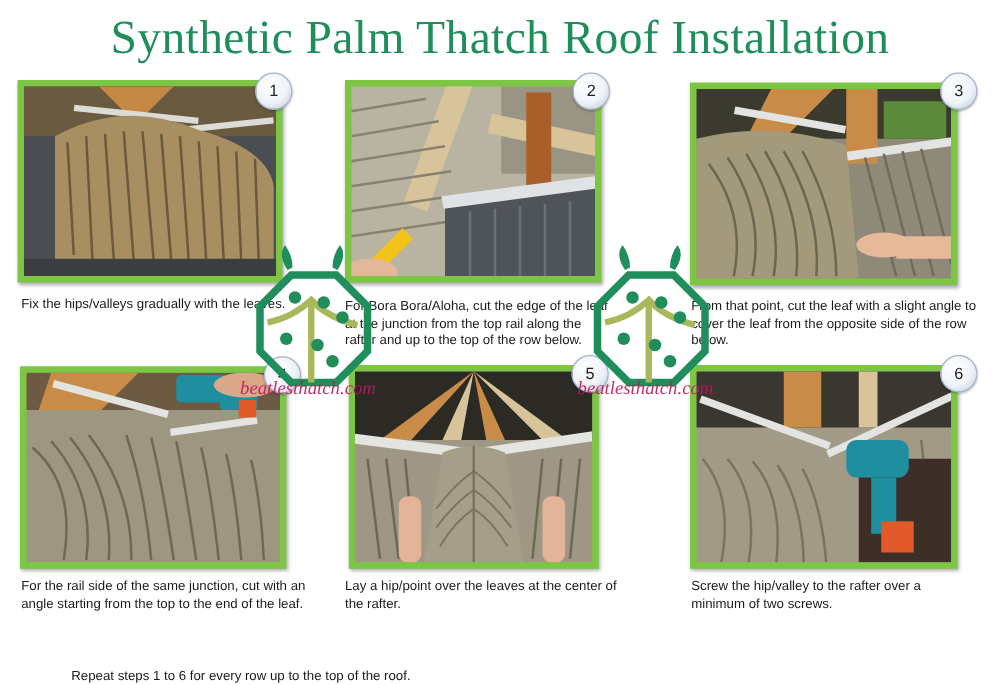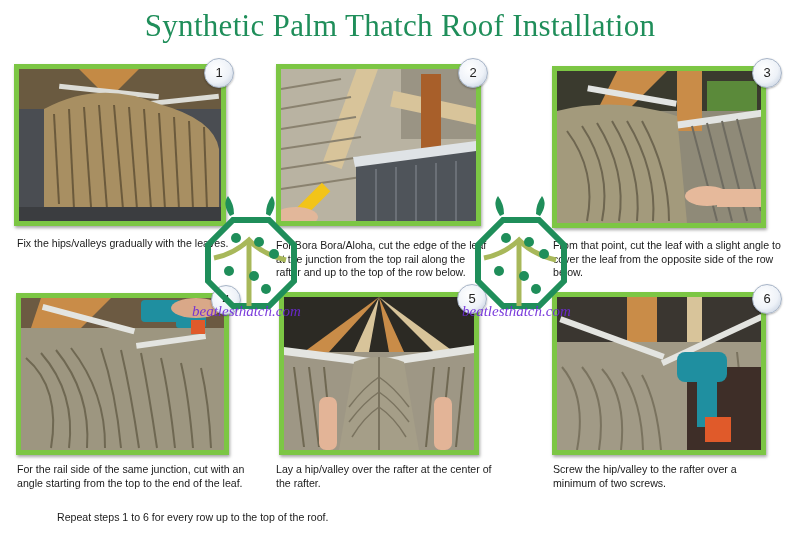--- a/index.html
+++ b/index.html
@@ -4,7 +4,7 @@
   <style>
     html, body { margin:0; padding:0; }
     body { width:800px; height:548px; background:#ffffff; position:relative; overflow:hidden; font-family:"Liberation Sans", sans-serif; }
-    .title { position:absolute; left:0; top:8px; width:800px; text-align:center; font-family:"Liberation Serif","DejaVu Serif",serif; font-size:31px; color:#1f8e5a; letter-spacing:0.3px; }
+    .title { position:absolute; left:0; top:8px; width:800px; text-align:center; font-family:"Liberation Serif","DejaVu Serif",serif; font-size:38px; color:#1f8e5a; letter-spacing:0.3px; }
     .frame { position:absolute; background:#7cc644; box-shadow:1px 2px 3px rgba(0,0,0,0.35); }
     .photo { position:absolute; left:5px; top:5px; right:5px; bottom:5px; overflow:hidden; }
     .badge { position:absolute; width:28px; height:28px; border-radius:50%; background:radial-gradient(circle at 40% 35%, #ffffff 0%, #eef2f8 55%, #b9c6d8 100%); border:1px solid #a7b4c7; font-family:"Liberation Sans",sans-serif; font-size:13px; color:#222; text-align:center; line-height:28px; box-shadow:0 1px 2px rgba(0,0,0,0.3); }

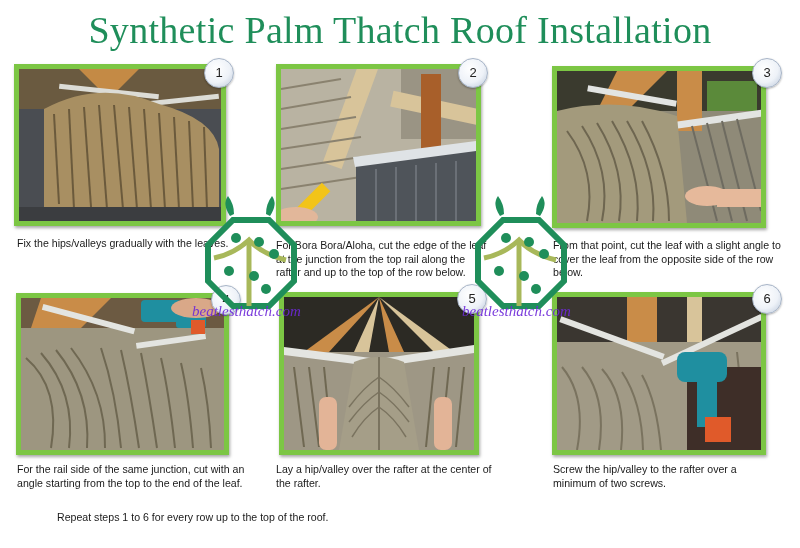--- a/index.html
+++ b/index.html
@@ -10,7 +10,7 @@
     .badge { position:absolute; width:28px; height:28px; border-radius:50%; background:radial-gradient(circle at 40% 35%, #ffffff 0%, #eef2f8 55%, #b9c6d8 100%); border:1px solid #a7b4c7; font-family:"Liberation Sans",sans-serif; font-size:13px; color:#222; text-align:center; line-height:28px; box-shadow:0 1px 2px rgba(0,0,0,0.3); }
     .caption { position:absolute; font-family:"Liberation Sans",sans-serif; font-size:10.6px; line-height:13.5px; color:#1a1a1a; }
     .logo { position:absolute; width:94px; height:118px; }
-    .watermark { position:absolute; font-family:"Liberation Serif",serif; font-style:italic; font-size:15px; color:#6d28d9; opacity:0.9; }
+    .watermark { position:absolute; font-family:"Liberation Serif",serif; font-style:italic; font-size:15px; color:#be185d; opacity:0.9; }
     svg { display:block; }
   </style>
 </head>

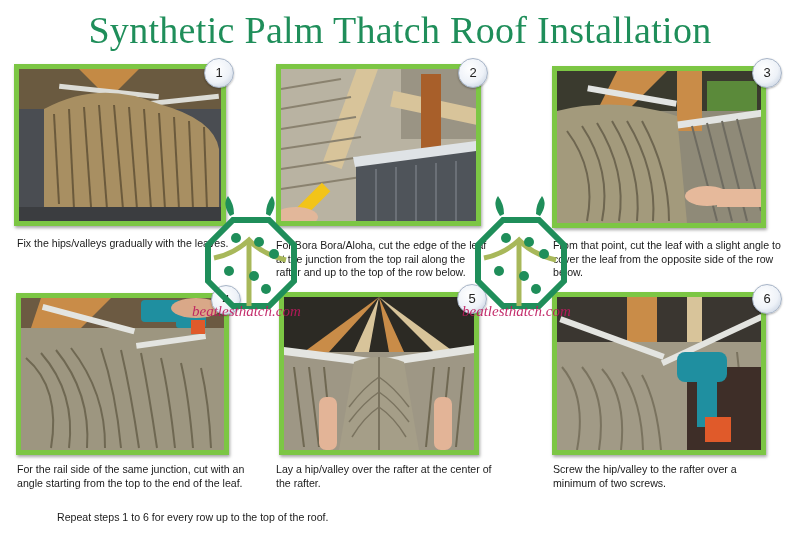--- a/index.html
+++ b/index.html
@@ -177,7 +177,7 @@
   </div>
   <div class="badge" style="left:178px;top:-8px;">5</div>
 </div>
-<div class="caption" style="left:276px;top:463px;width:220px;">Lay a hip/valley over the rafter at the center of the rafter.</div>
+<div class="caption" style="left:276px;top:463px;width:220px;">Lay a hip/point over the leaves at the center of the rafter.</div>
 
 <div class="frame" style="left:552px;top:292px;width:214px;height:163px;">
   <div class="photo">

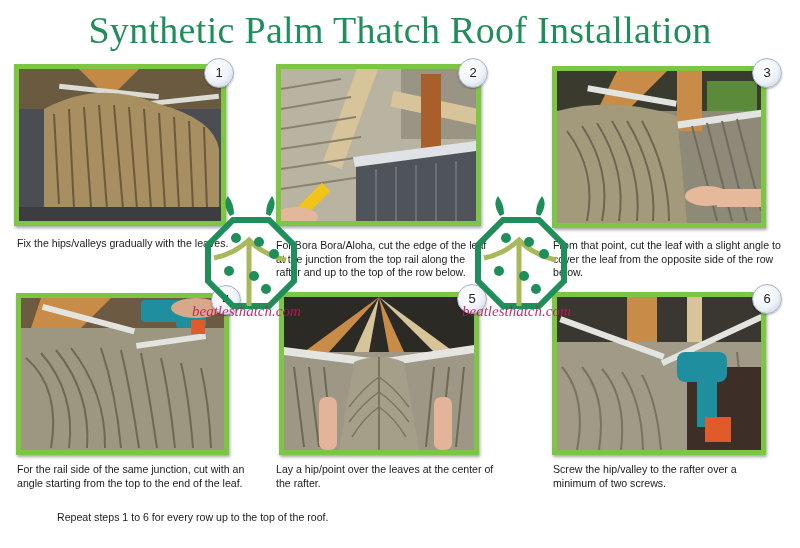--- a/index.html
+++ b/index.html
@@ -207,7 +207,7 @@
 </div>
 <div class="caption" style="left:553px;top:463px;width:200px;">Screw the hip/valley to the rafter over a minimum of two screws.</div>
 
-<div class="caption" style="left:17px;top:511px;width:400px;padding-left:40px;">Repeat steps 1 to 6 for every row up to the top of the roof.</div>
+<div class="caption" style="left:17px;top:535px;width:400px;padding-left:40px;">Repeat steps 1 to 6 for every row up to the top of the roof.</div>
 
 <div class="logo" style="left:204px;top:196px;">
   <svg width="94" height="118" viewBox="0 0 94 118">

